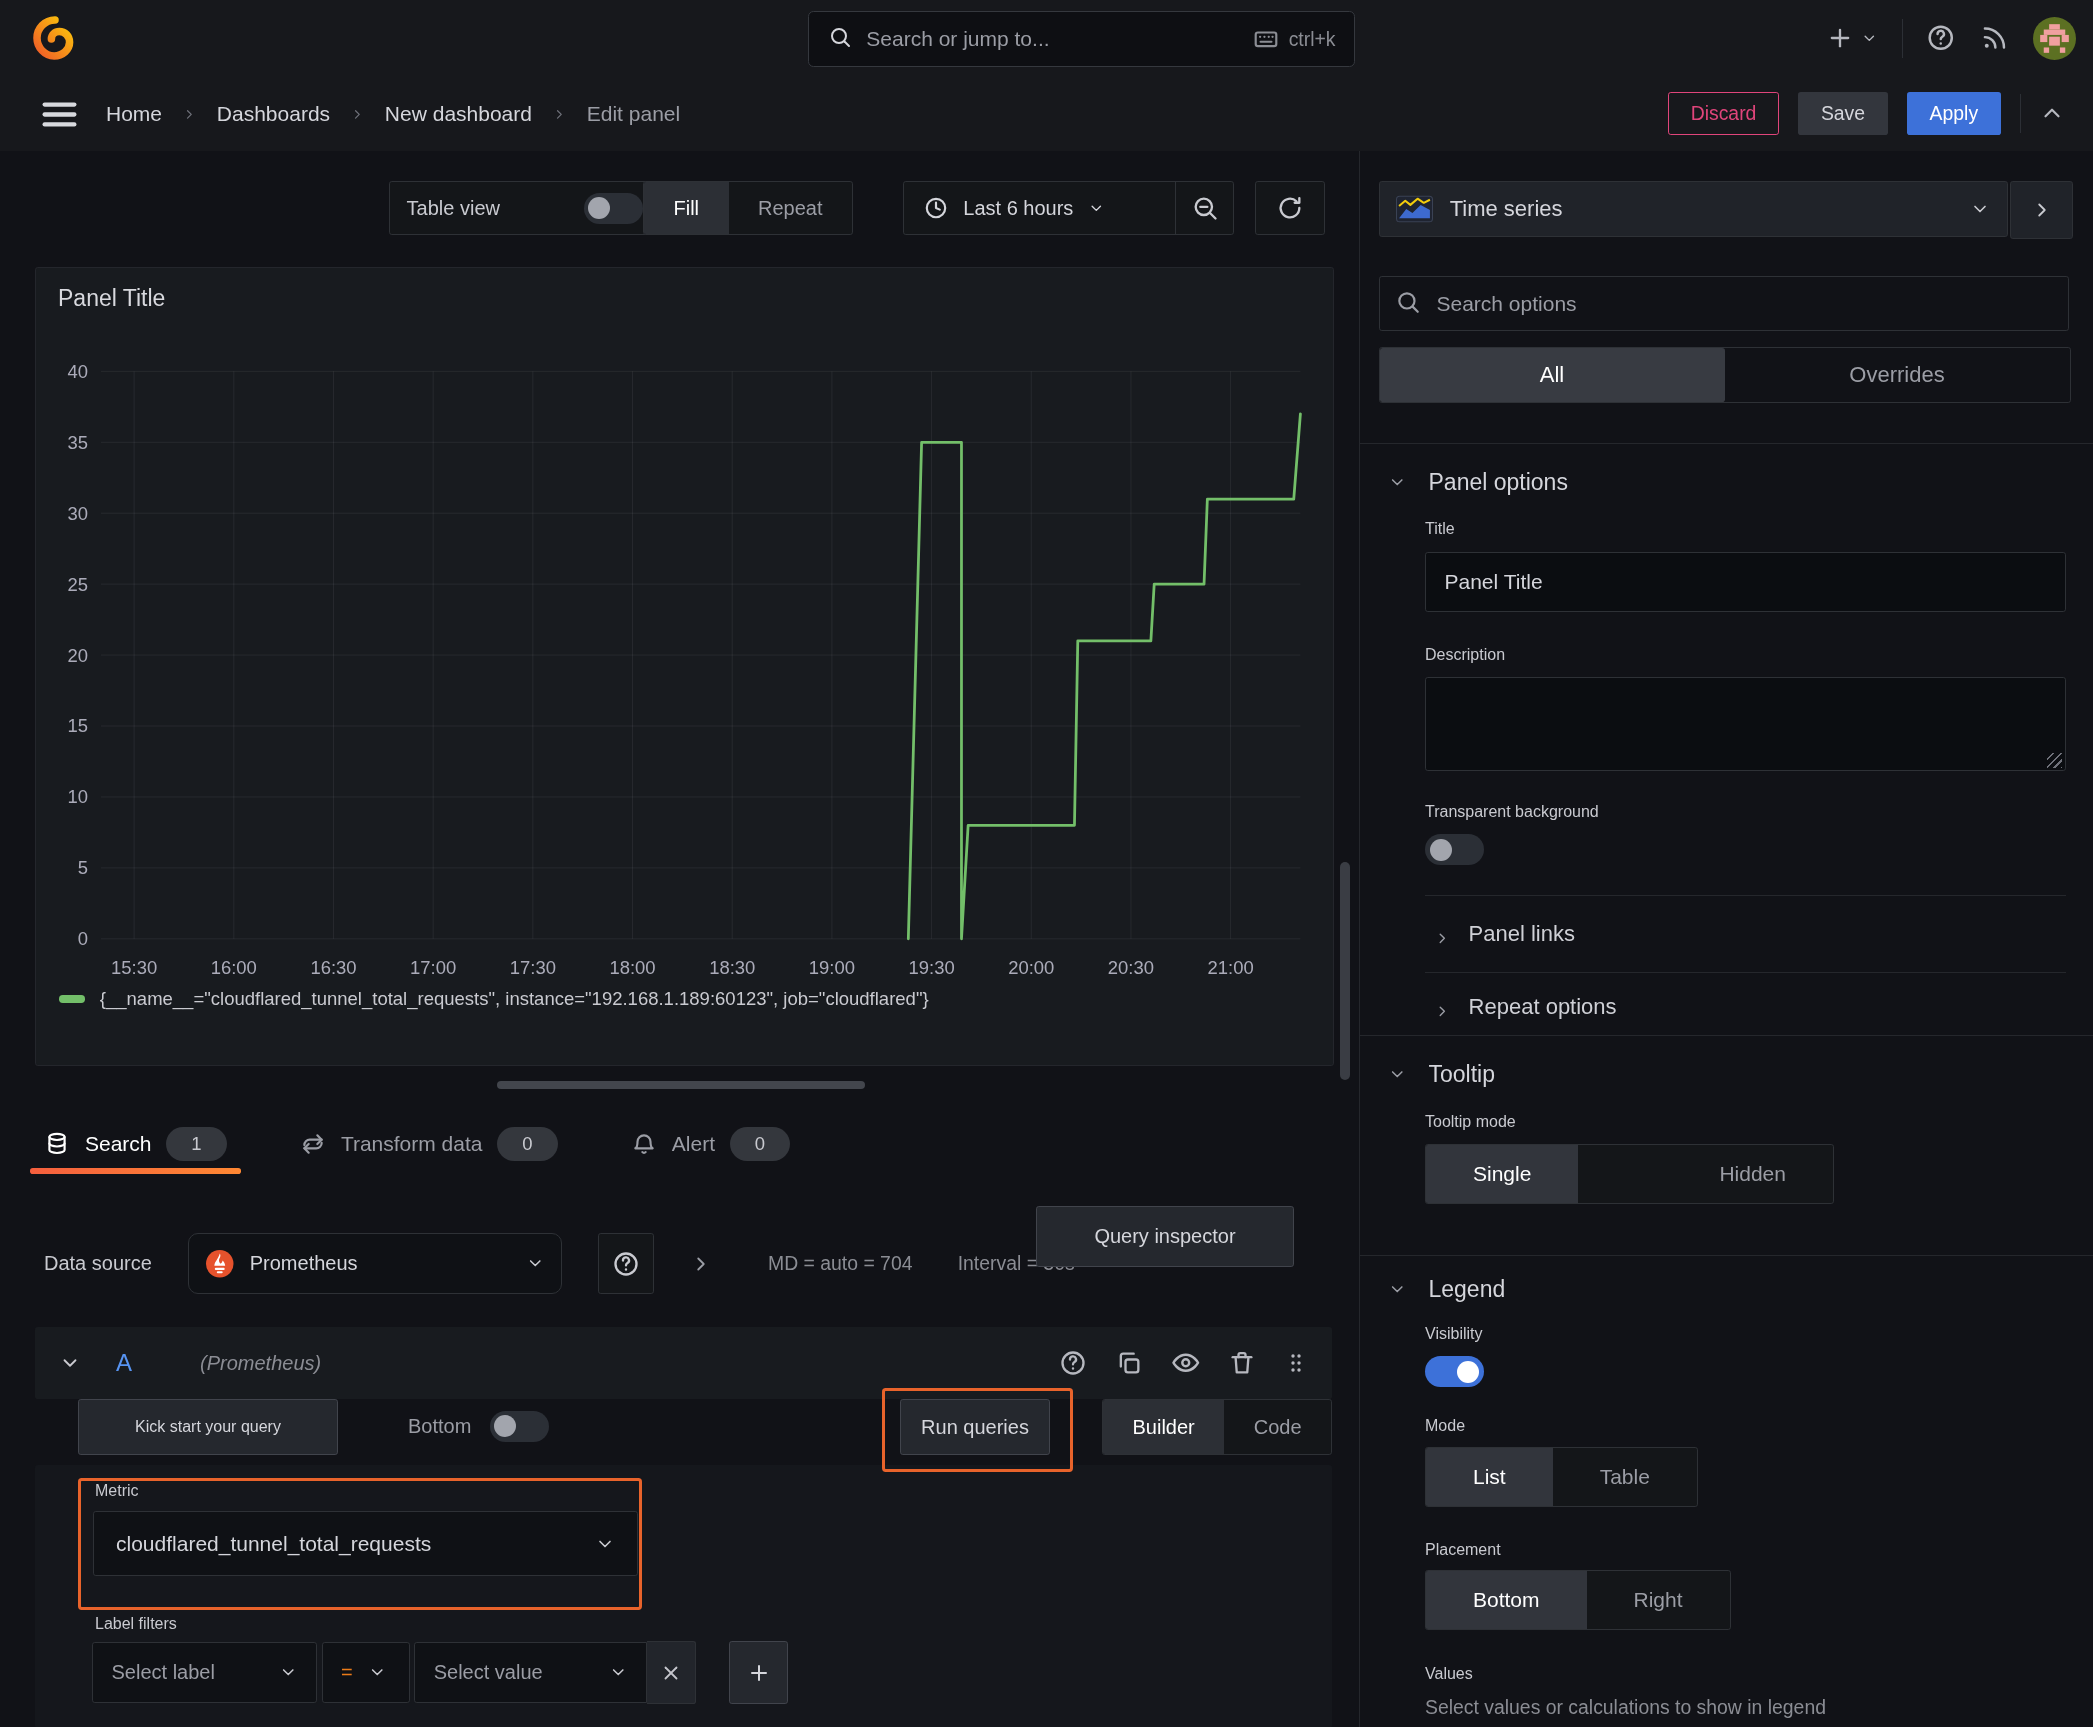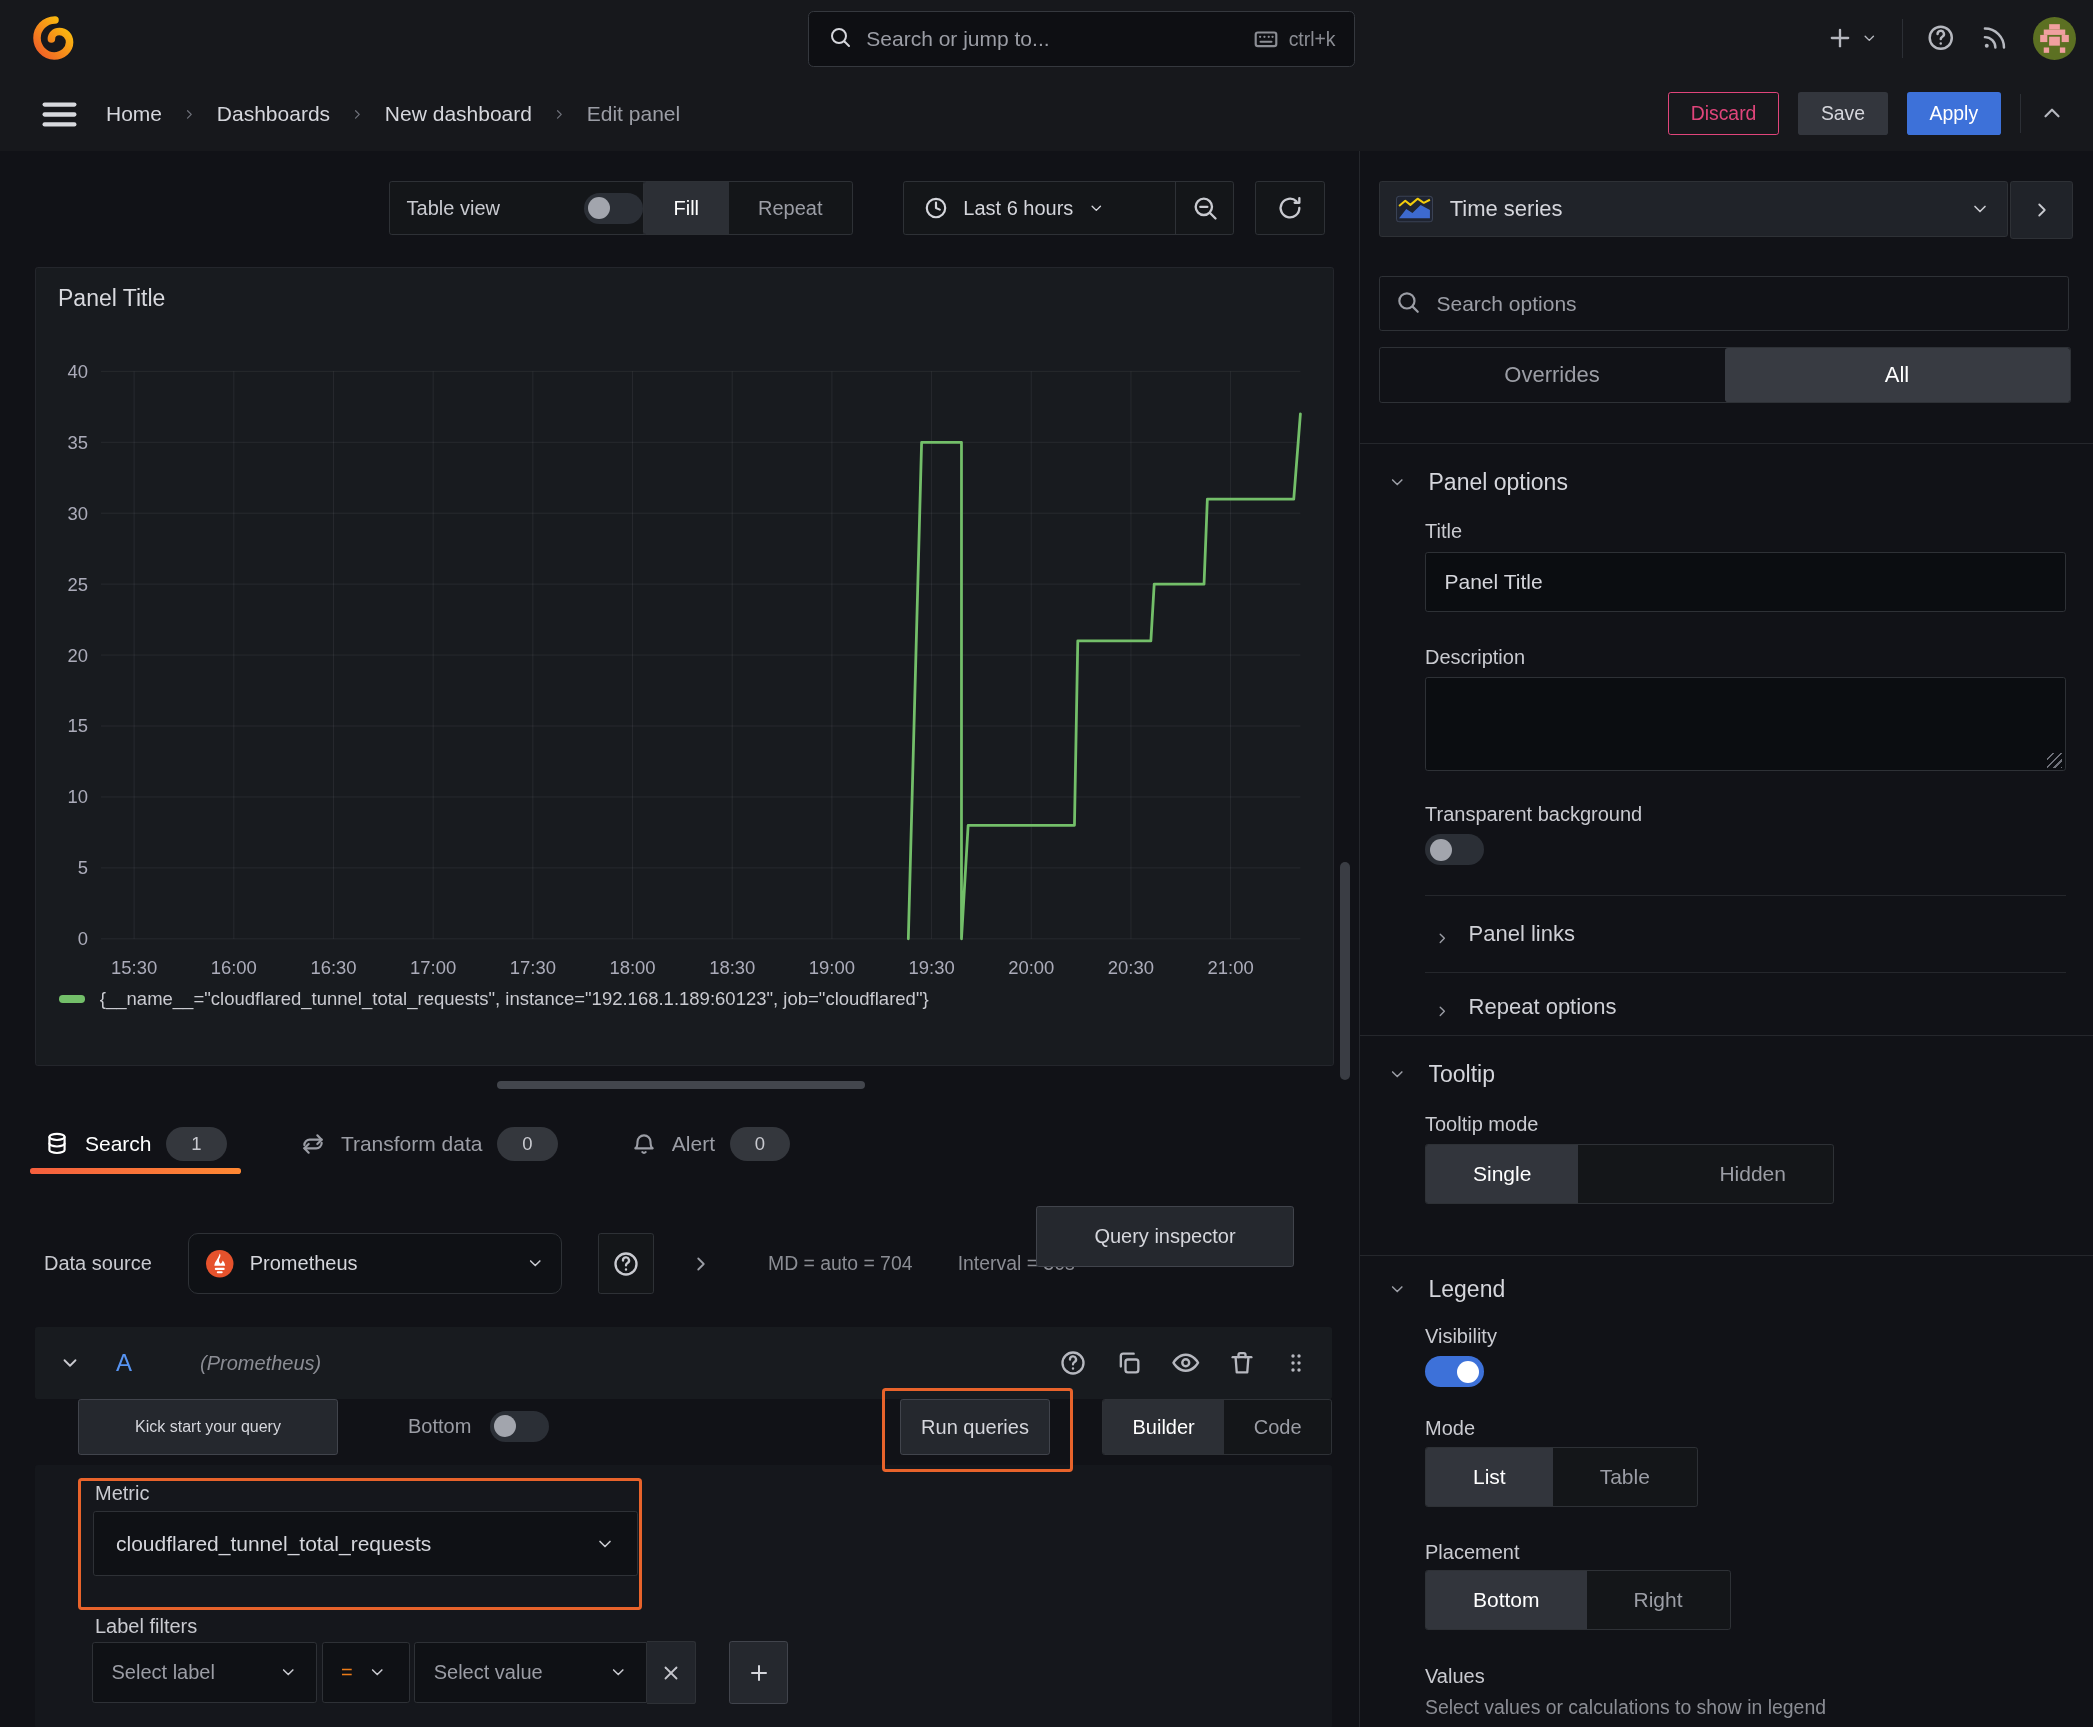--- a/index.html
+++ b/index.html
@@ -563,8 +563,8 @@
   </div>
 
   <div class="abs ao-tabs">
+    <span class="t sel">All</span>
     <span class="t">Overrides</span>
-    <span class="t sel">All</span>
   </div>
 
   <span class="sb-divider" style="top:292px"></span>

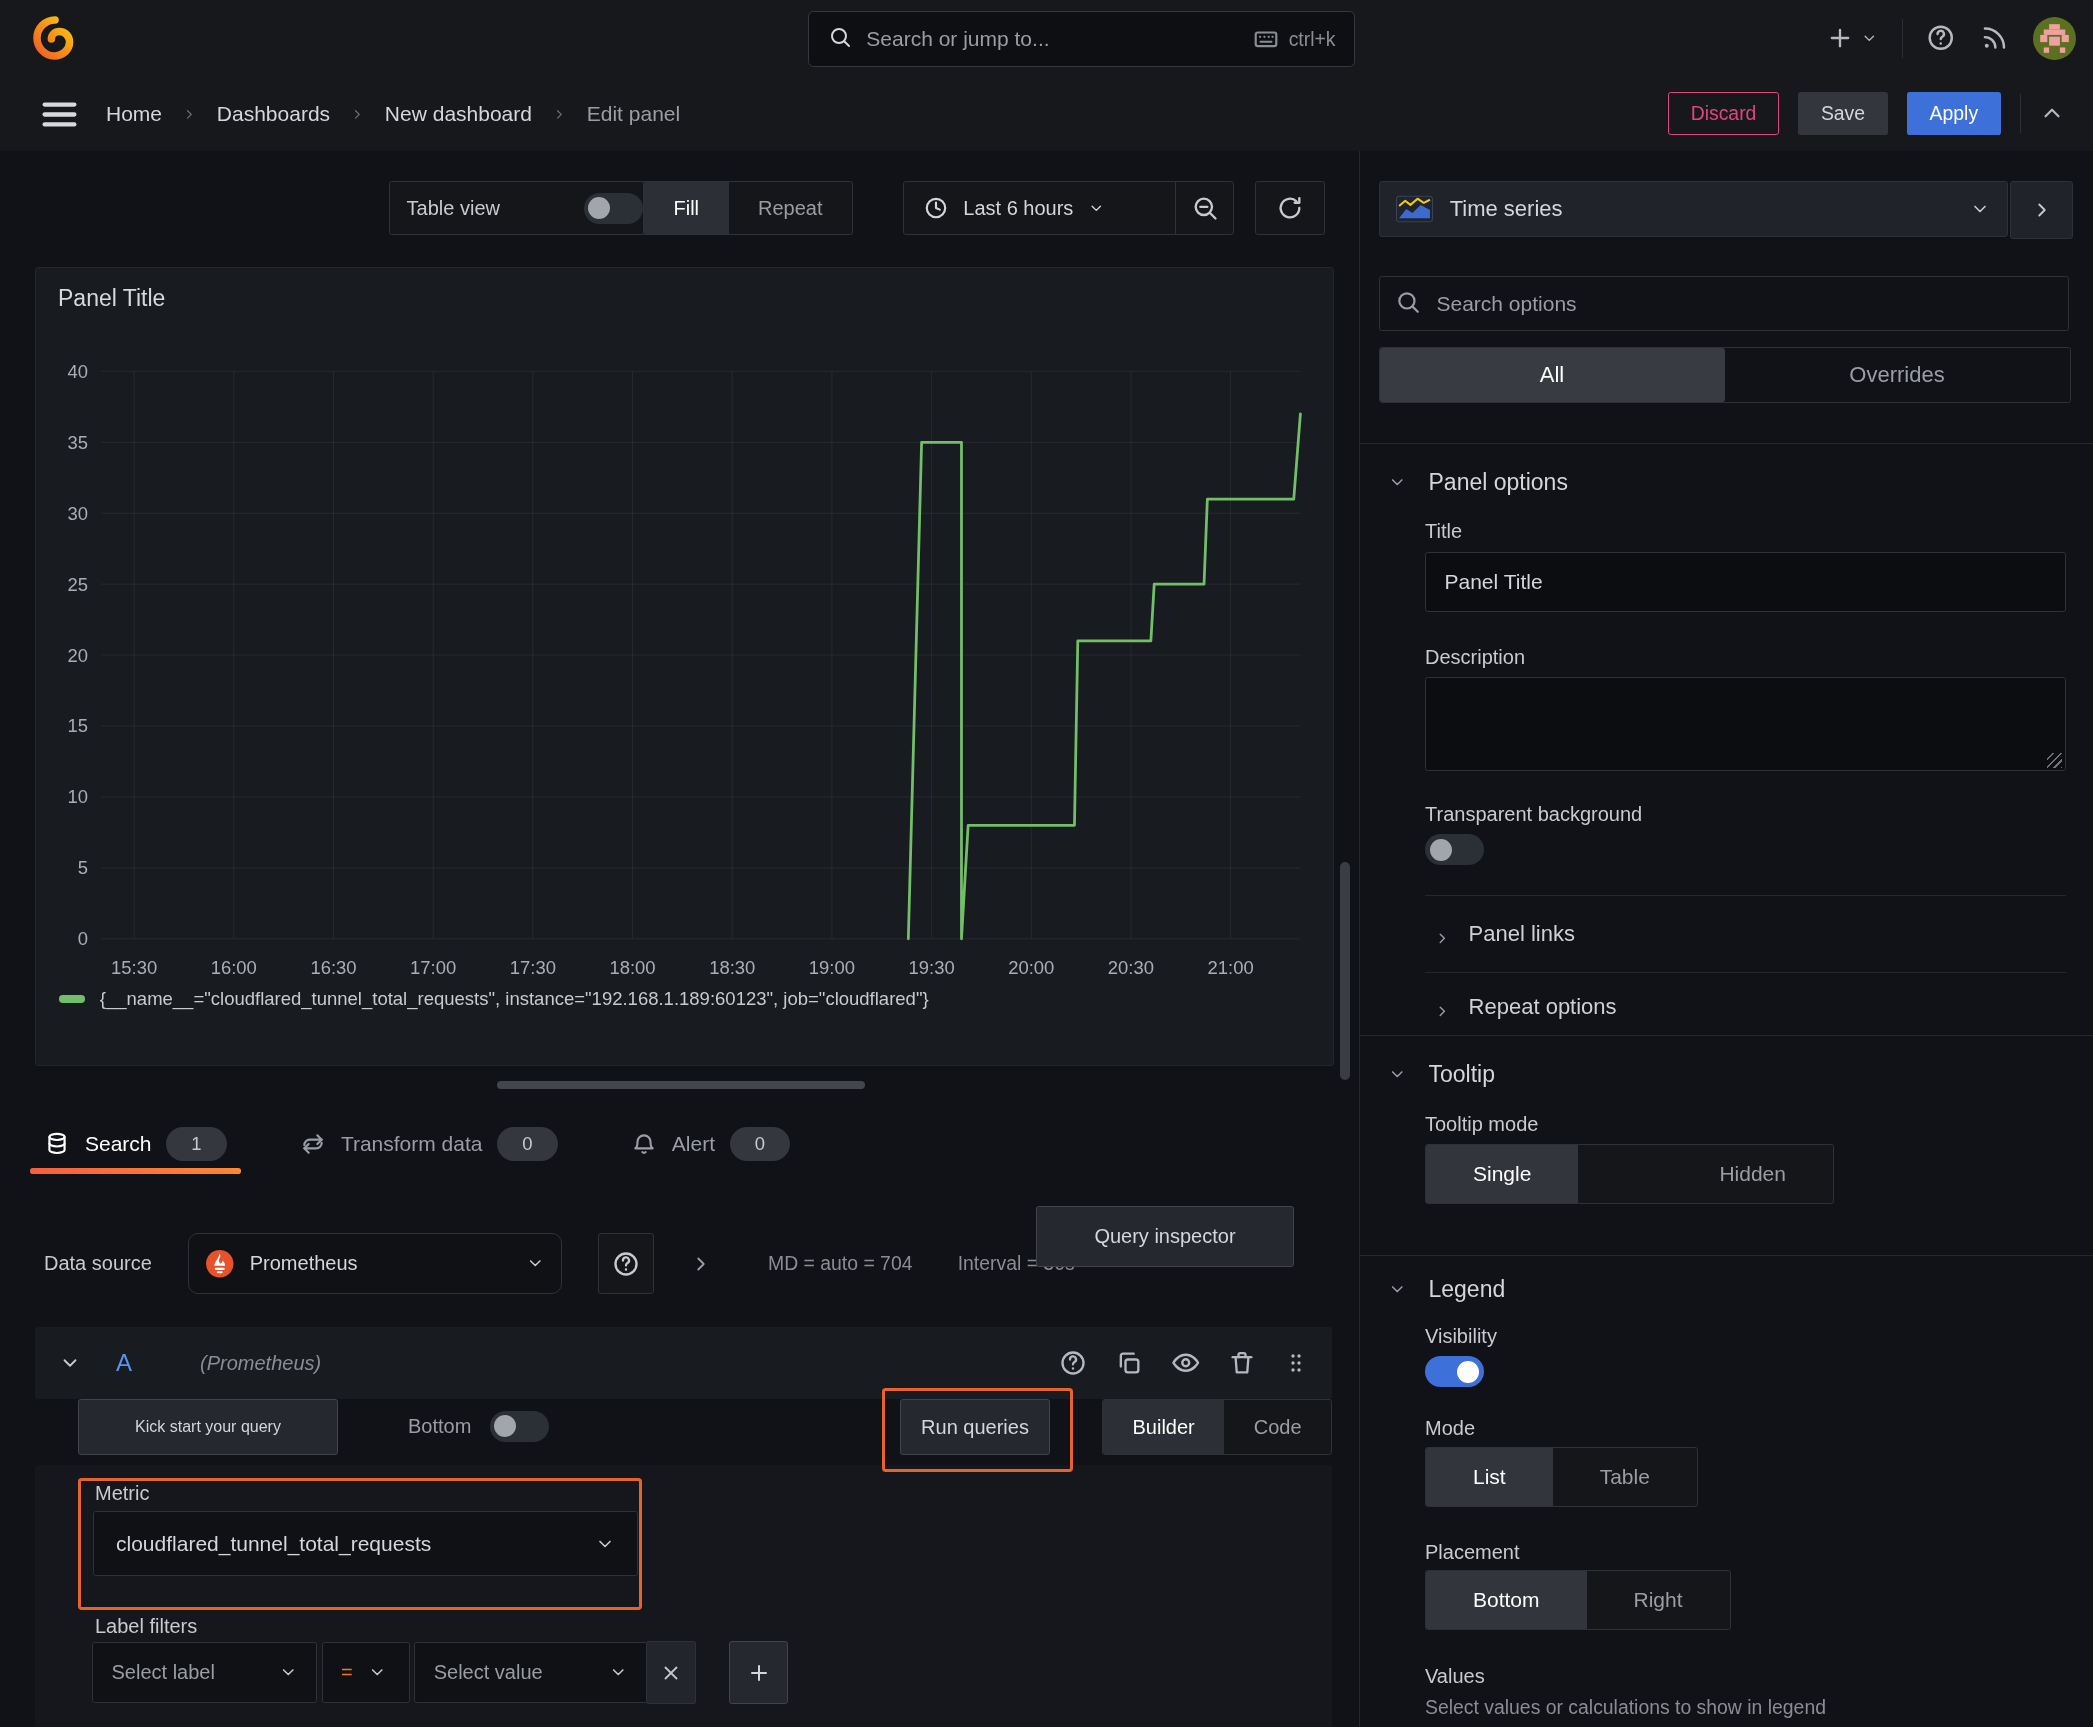--- a/index.html
+++ b/index.html
@@ -110,7 +110,7 @@
 
   
   .query-editor{left:35px;top:1314px;width:1297px;bottom:0;background:var(--card);border-radius:2.8px}
-  .fld-label{position:absolute;font-size:20px;color:#c9cad0}
+  .fld-label{position:absolute;font-size:16px;color:#c9cad0}
   .metric-select{position:absolute;left:58px;top:46px;width:499px;height:63px;background:var(--input);
                  border:0.9px solid var(--border);border-radius:2.8px;display:flex;align-items:center;padding:0 22px;gap:20px;cursor:pointer}
   .metric-select .val{flex:1;font-size:21px;color:var(--text)}

